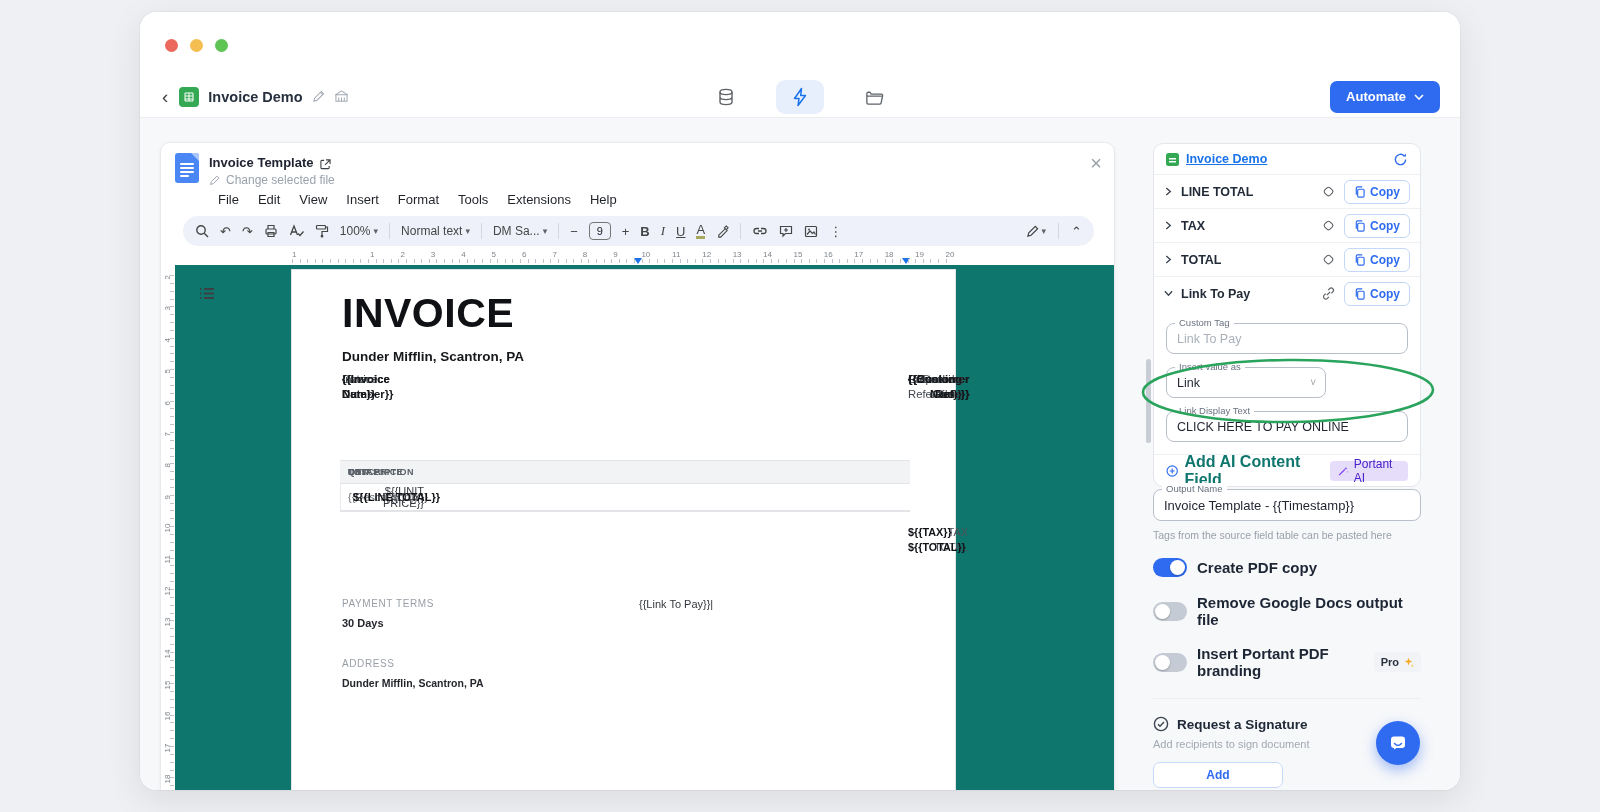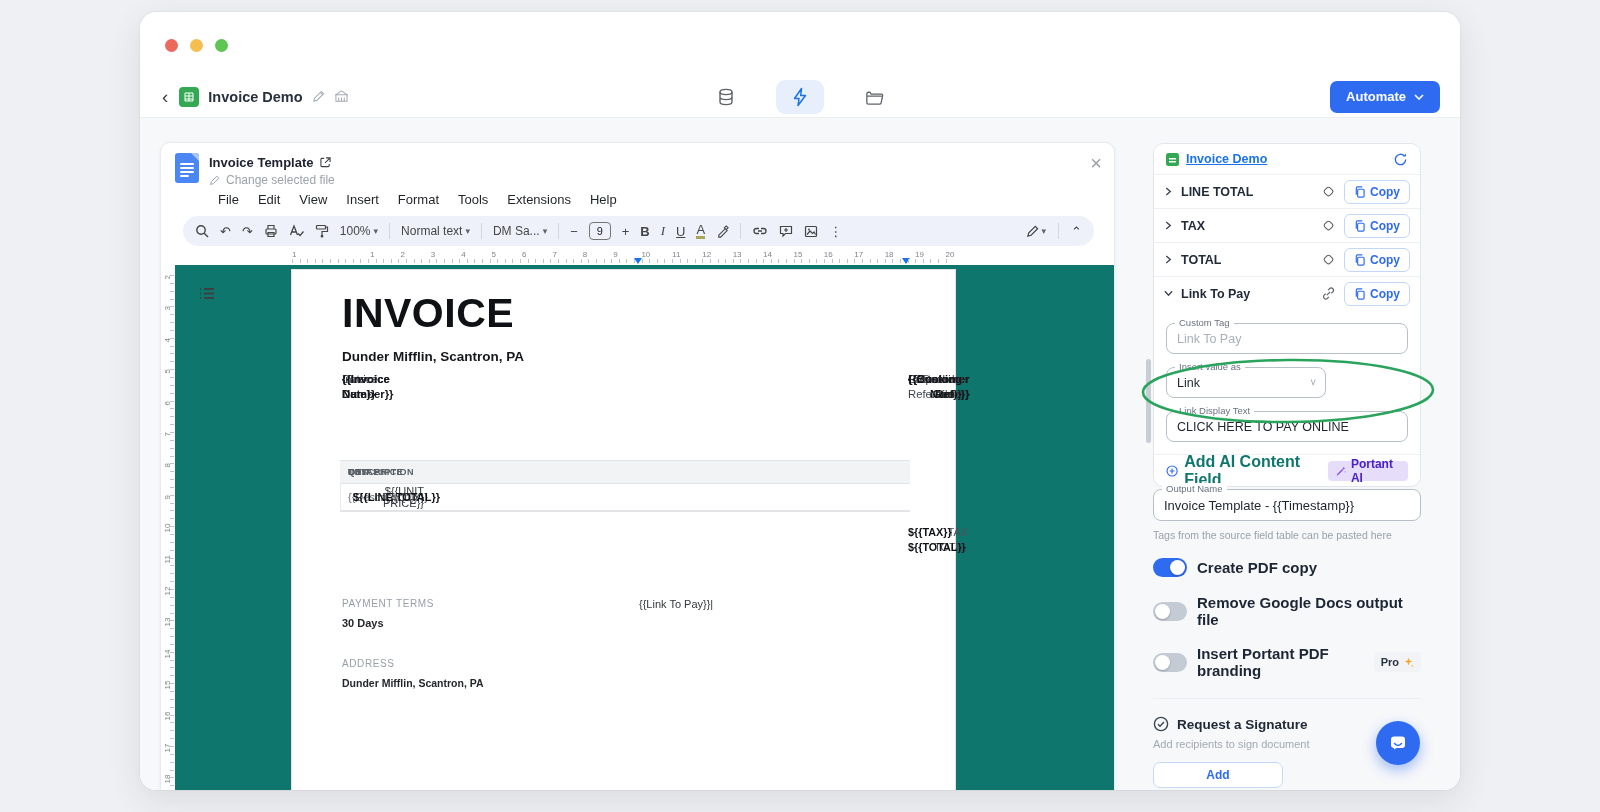--- a/index.html
+++ b/index.html
@@ -36,7 +36,7 @@
   .gdoc-ic{width:24px;height:30px;background:#4a87f5;border-radius:3px;position:relative;overflow:hidden}
   .gdoc-ic:before{content:"";position:absolute;right:0;top:0;border-style:solid;border-width:0 8px 8px 0;border-color:transparent #aac8fb transparent transparent}
   .gdoc-ic i{position:absolute;left:5px;right:5px;height:2px;background:#fff;border-radius:1px}
-  .dc-title-row{display:flex;align-items:center;gap:6px;font-size:13px;font-weight:700;color:#202432;margin-top:2px}
+  .dc-title-row{display:flex;align-items:flex-end;gap:6px;font-size:13px;font-weight:700;color:#202432;margin-top:2px}
   .dc-sub{display:flex;align-items:center;gap:6px;font-size:12px;color:#9aa2ac;margin-top:3px}
   .dc-close{position:absolute;top:10px;right:12px;font-size:20px;color:#9aa0a6;cursor:pointer;line-height:1}
 

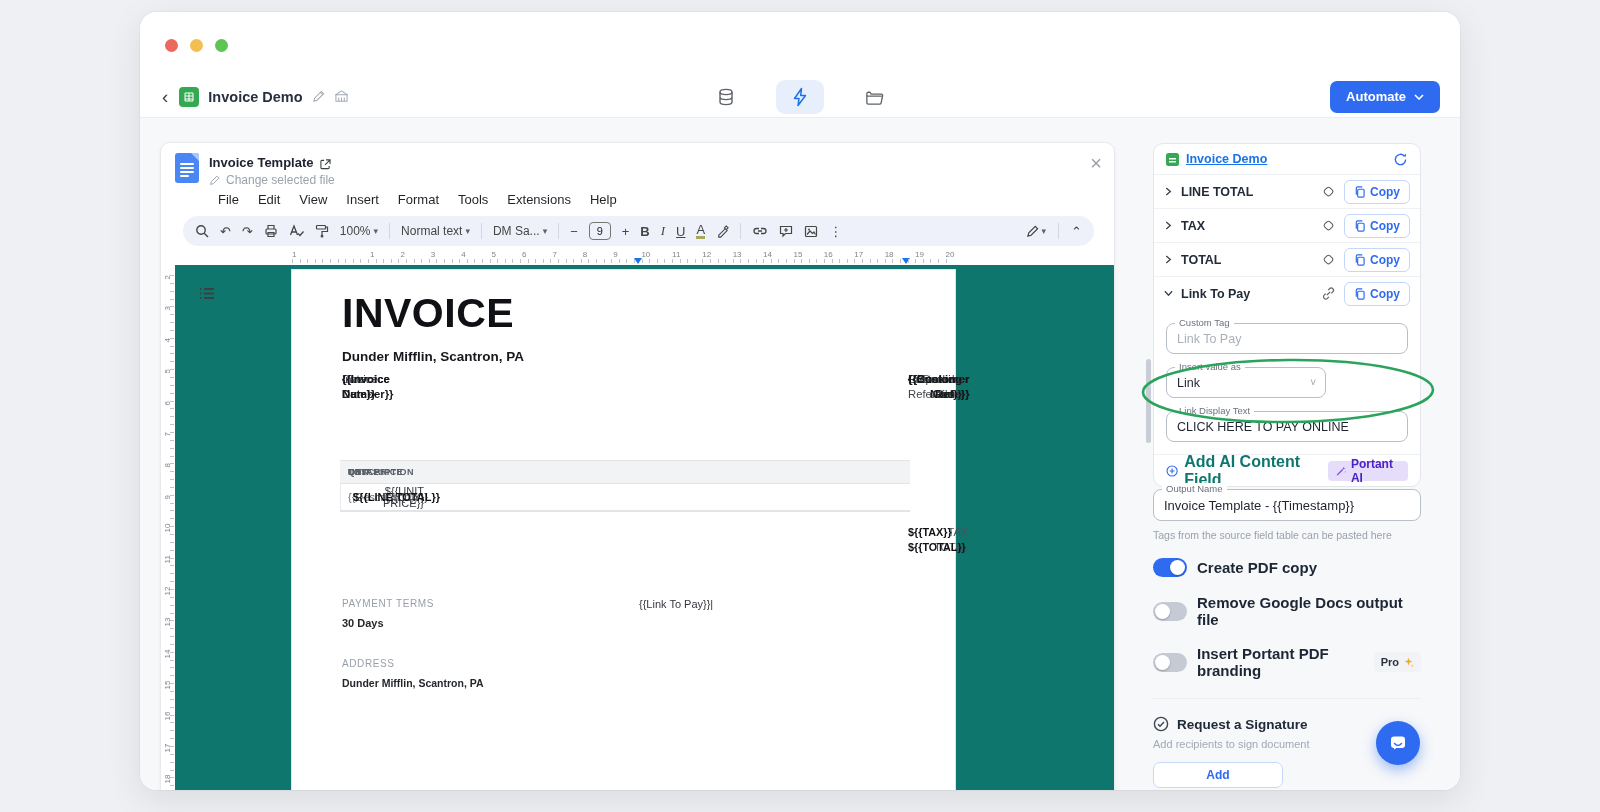--- a/index.html
+++ b/index.html
@@ -114,7 +114,7 @@
   .fs-caret{position:absolute;right:9px;color:#9aa0a6;font-size:10px}
   .sb-ai{border-top:1px solid #eef0f3;height:32px;display:flex;align-items:center;padding:0 12px;gap:6px}
   .sb-ai .ai-link{font-size:16px;font-weight:700;color:#0f766e;cursor:pointer}
-  .ai-badge{margin-left:auto;background:#e6ddfb;border-radius:4px;height:20px;display:flex;align-items:center;gap:5px;padding:0 8px;font-size:12px;font-weight:700;color:#4b21c9;cursor:pointer}
+  .ai-badge{margin-left:auto;background:#e6ddfb;border-radius:4px;height:20px;display:flex;align-items:center;gap:5px;padding:0 8px;font-size:12px;font-weight:400;color:#4b21c9;cursor:pointer}
 
   .out-wrap{margin-top:2px}
   .out-wrap .fieldset{margin-top:0;height:32px}

